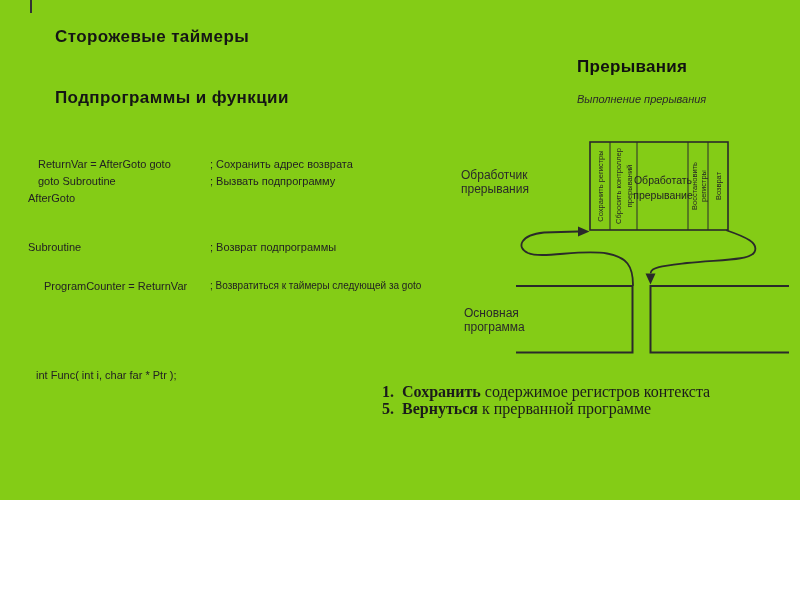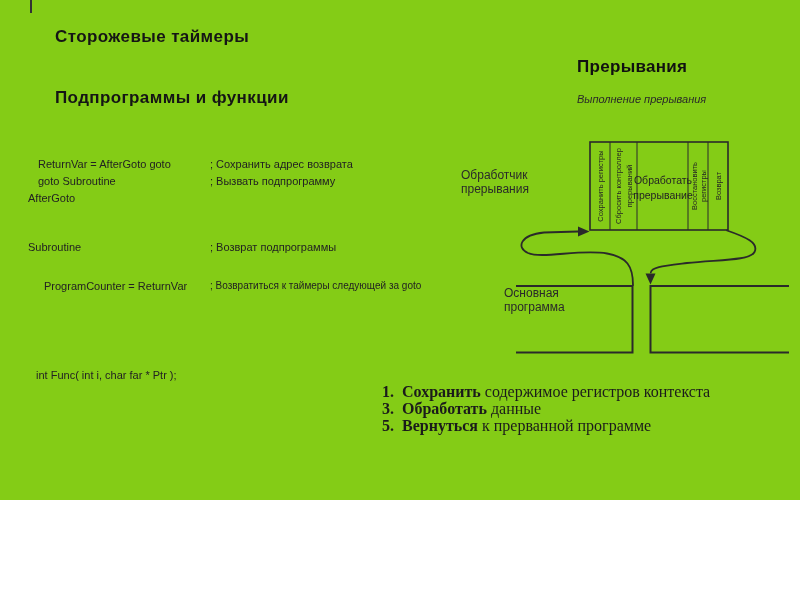--- a/index.html
+++ b/index.html
@@ -68,7 +68,7 @@
     <div>прерывания</div>
   </div>
 
-  <div class="abs diagram-label" style="left:464px; top:286px;margin-left:40px;">
+  <div class="abs diagram-label" style="left:464px; top:306px;">
     <div>Основная</div>
     <div>программа</div>
   </div>

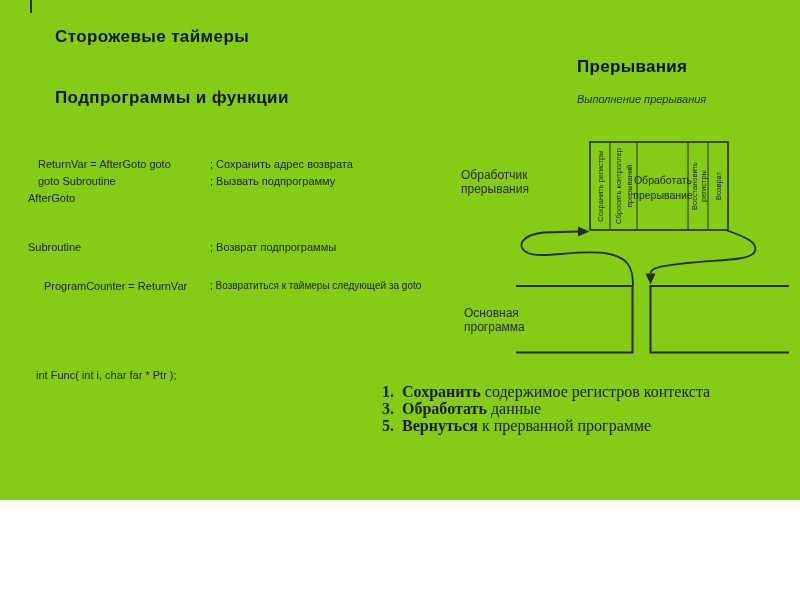--- a/index.html
+++ b/index.html
@@ -105,9 +105,6 @@
       <span class="num">1.</span><span class="b">Сохранить</span><span> содержимое регистров контекста</span>
     </div>
     <div class="step">
-      <span class="num">3.</span><span class="b">Обработать</span><span> данные</span>
-    </div>
-    <div class="step">
       <span class="num">5.</span><span class="b">Вернуться</span><span> к прерванной программе</span>
     </div>
   </div>

